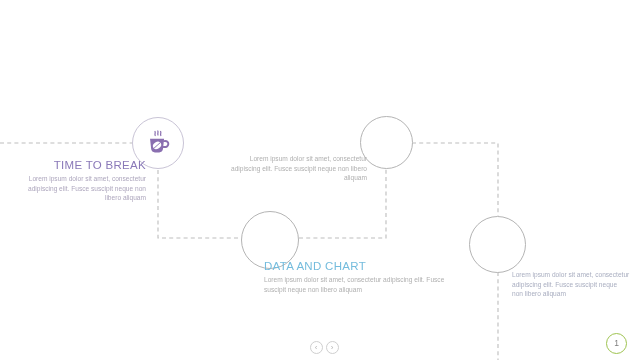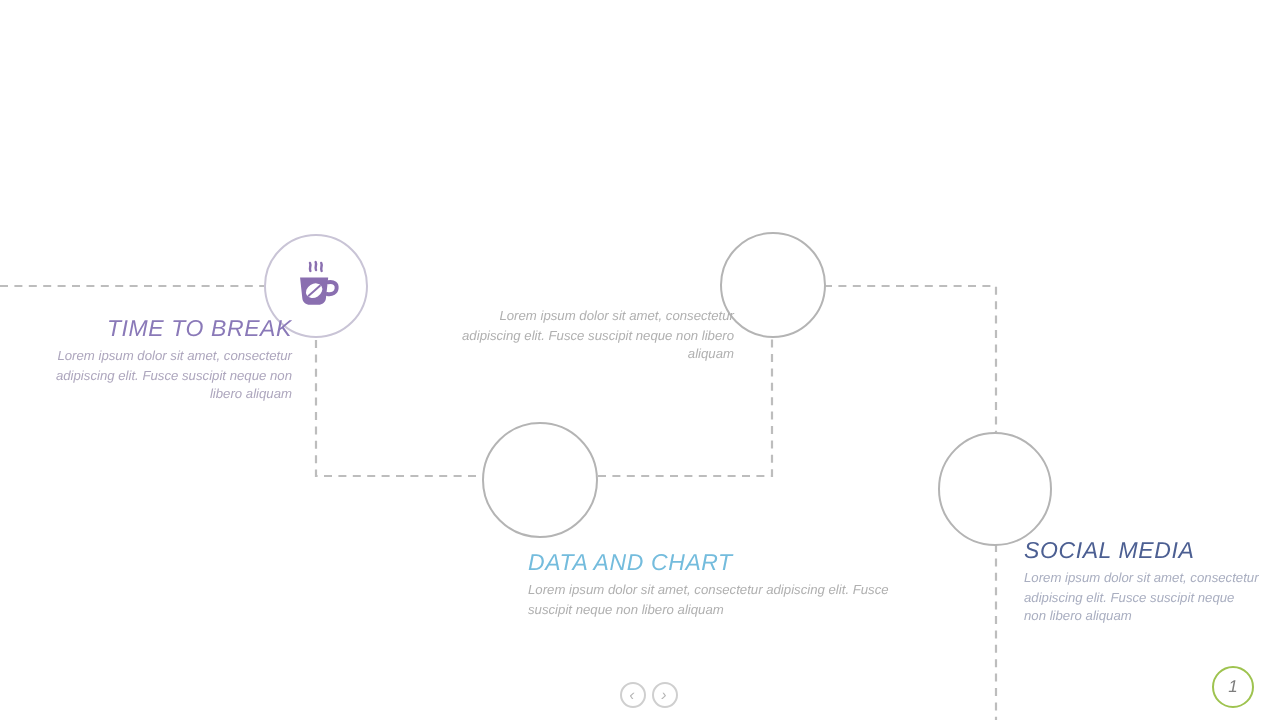--- a/index.html
+++ b/index.html
@@ -21,7 +21,6 @@
     width: 524px;
     height: 360px;
     background: #ffffff;
-    font-style: italic;
   }
   
   #connectors {

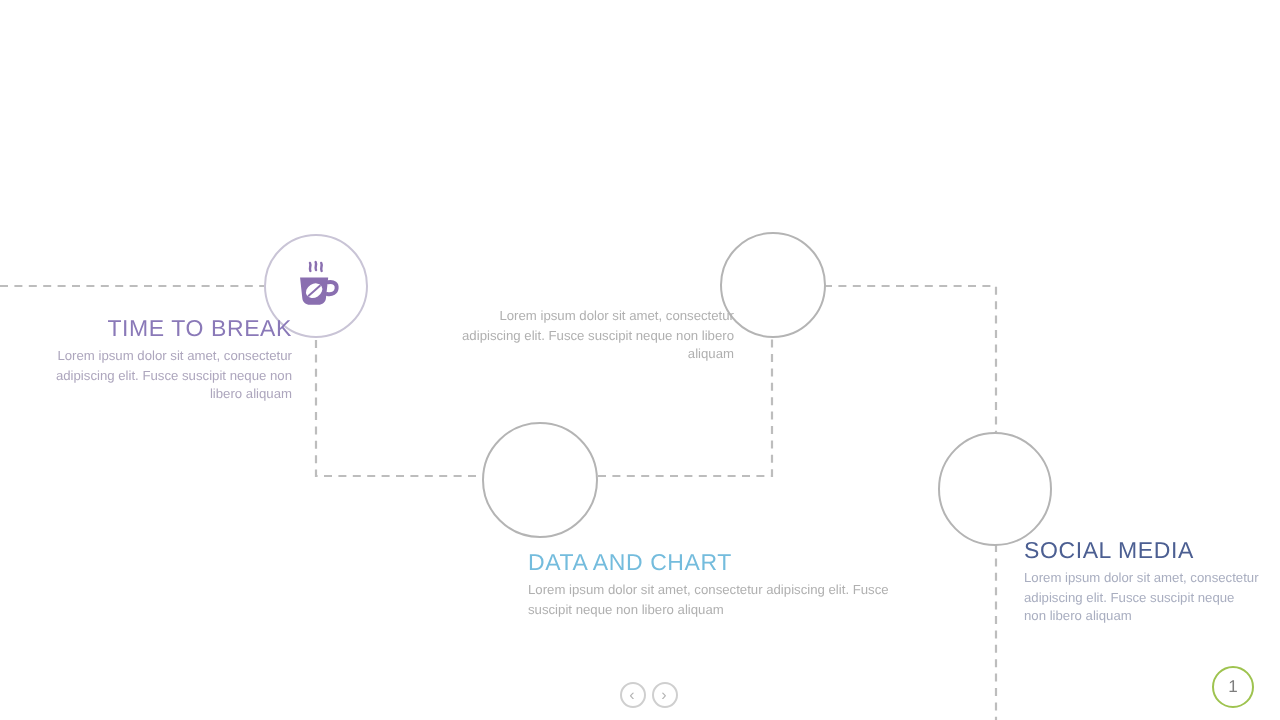--- a/index.html
+++ b/index.html
@@ -102,7 +102,7 @@
   
   #block-data {
     left: 264px;
-    top: 276px;
+    top: 260px;
     width: 200px;
     text-align: left;
   }

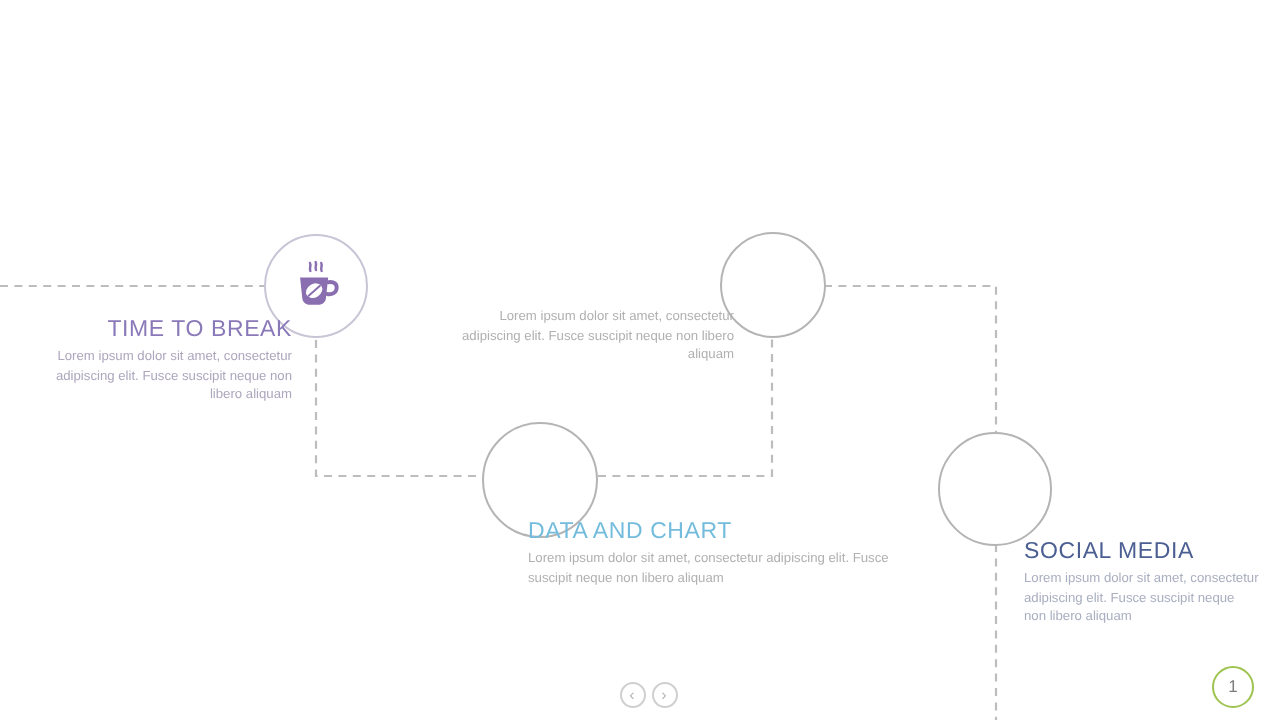--- a/index.html
+++ b/index.html
@@ -234,7 +234,6 @@
   <div class="node-circle circle-plain" style="left:469px; top:216px; width:57px; height:57px;"></div>
 
   <div class="block" id="block-social">
-    <h3>SOCIAL MEDIA</h3>
     <p>Lorem ipsum dolor sit amet, consectetur adipiscing elit. Fusce suscipit neque non libero aliquam</p>
   </div>
 

